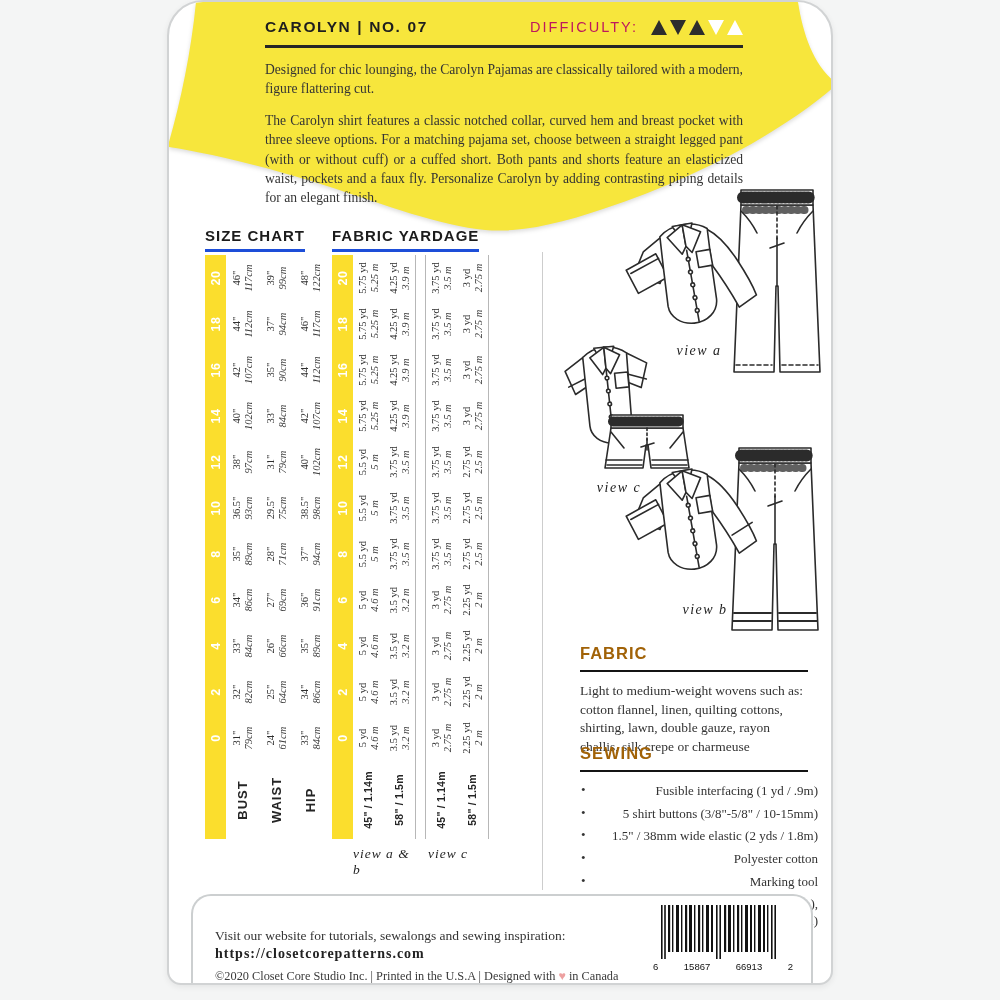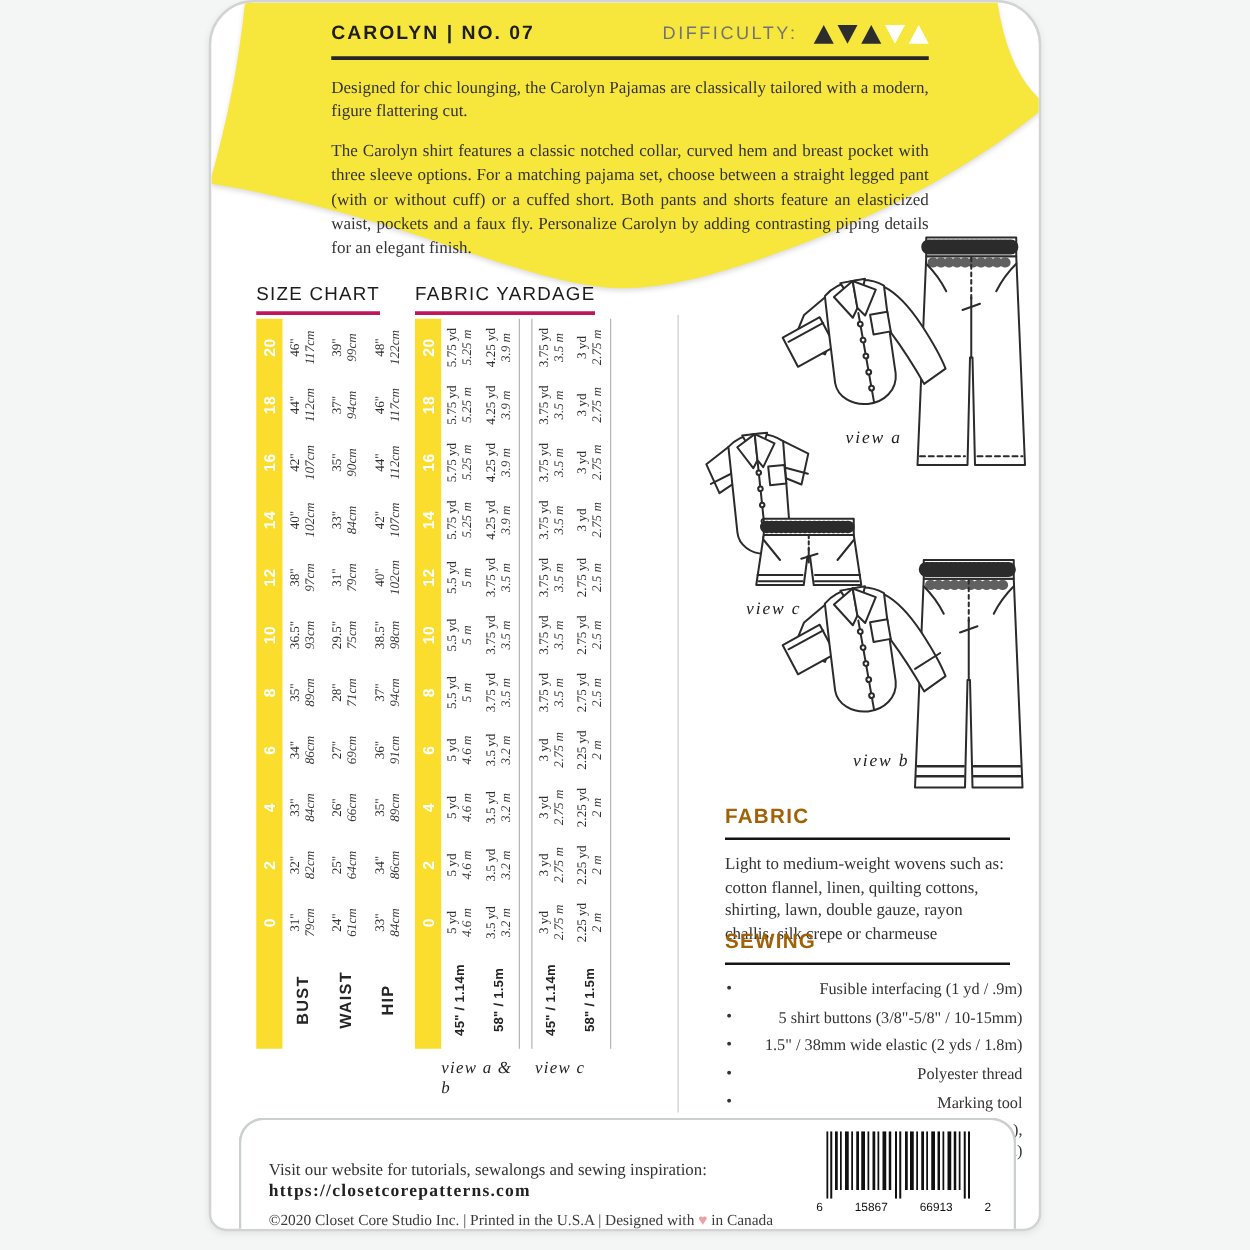--- a/index.html
+++ b/index.html
@@ -14,7 +14,7 @@
   .head-row{display:flex;justify-content:space-between;align-items:center;}
   .title{font-size:15.5px;font-weight:bold;letter-spacing:1.6px;color:#1e1e1e;}
   .diff{display:flex;align-items:center;}
-  .diff-label{font-size:14.5px;letter-spacing:2px;color:#737373;margin-right:10px;}
+  .diff-label{font-size:14.5px;letter-spacing:2px;color:#be185d;margin-right:10px;}
   .tris{display:flex;align-items:center;}
   .tri{width:0;height:0;border-left:8.5px solid transparent;border-right:8.5px solid transparent;margin-left:3px;}
   .tri.up-dark{border-bottom:15px solid #2d2d2d;}

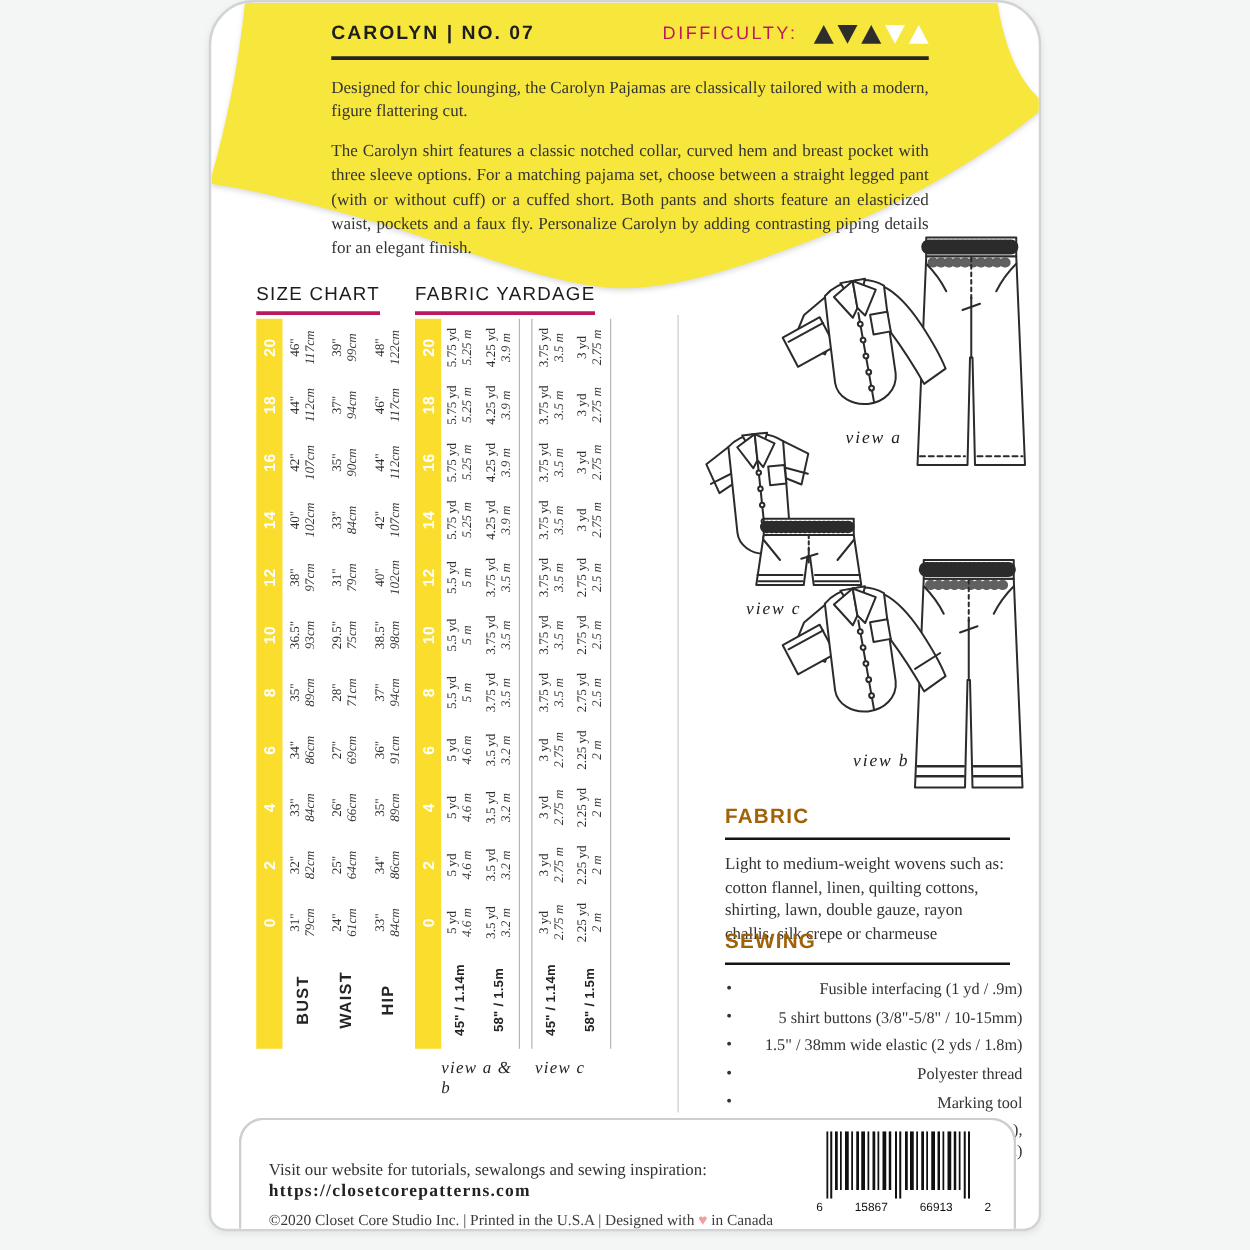--- a/index.html
+++ b/index.html
@@ -28,8 +28,8 @@
   .desc.p2{margin-top:13px;}
   
   .tablesec{position:absolute;top:225px;}
-  .tablesec h2{margin:0;display:inline-block;font-size:15px;font-weight:normal;letter-spacing:1px;
-       color:#1c1c1c;border-bottom:3px solid #be185d;padding-bottom:5px;}
+  .tablesec h2{margin:0;display:inline-block;font-size:15px;font-weight:bold;letter-spacing:1px;
+       color:#1c1c1c;border-bottom:3px solid #1d4ed8;padding-bottom:5px;}
   .strips{display:flex;margin-top:3px;}
   .strip{display:flex;flex-direction:column;}
   .strip.sizes{width:21px;background:var(--strip-yellow);}

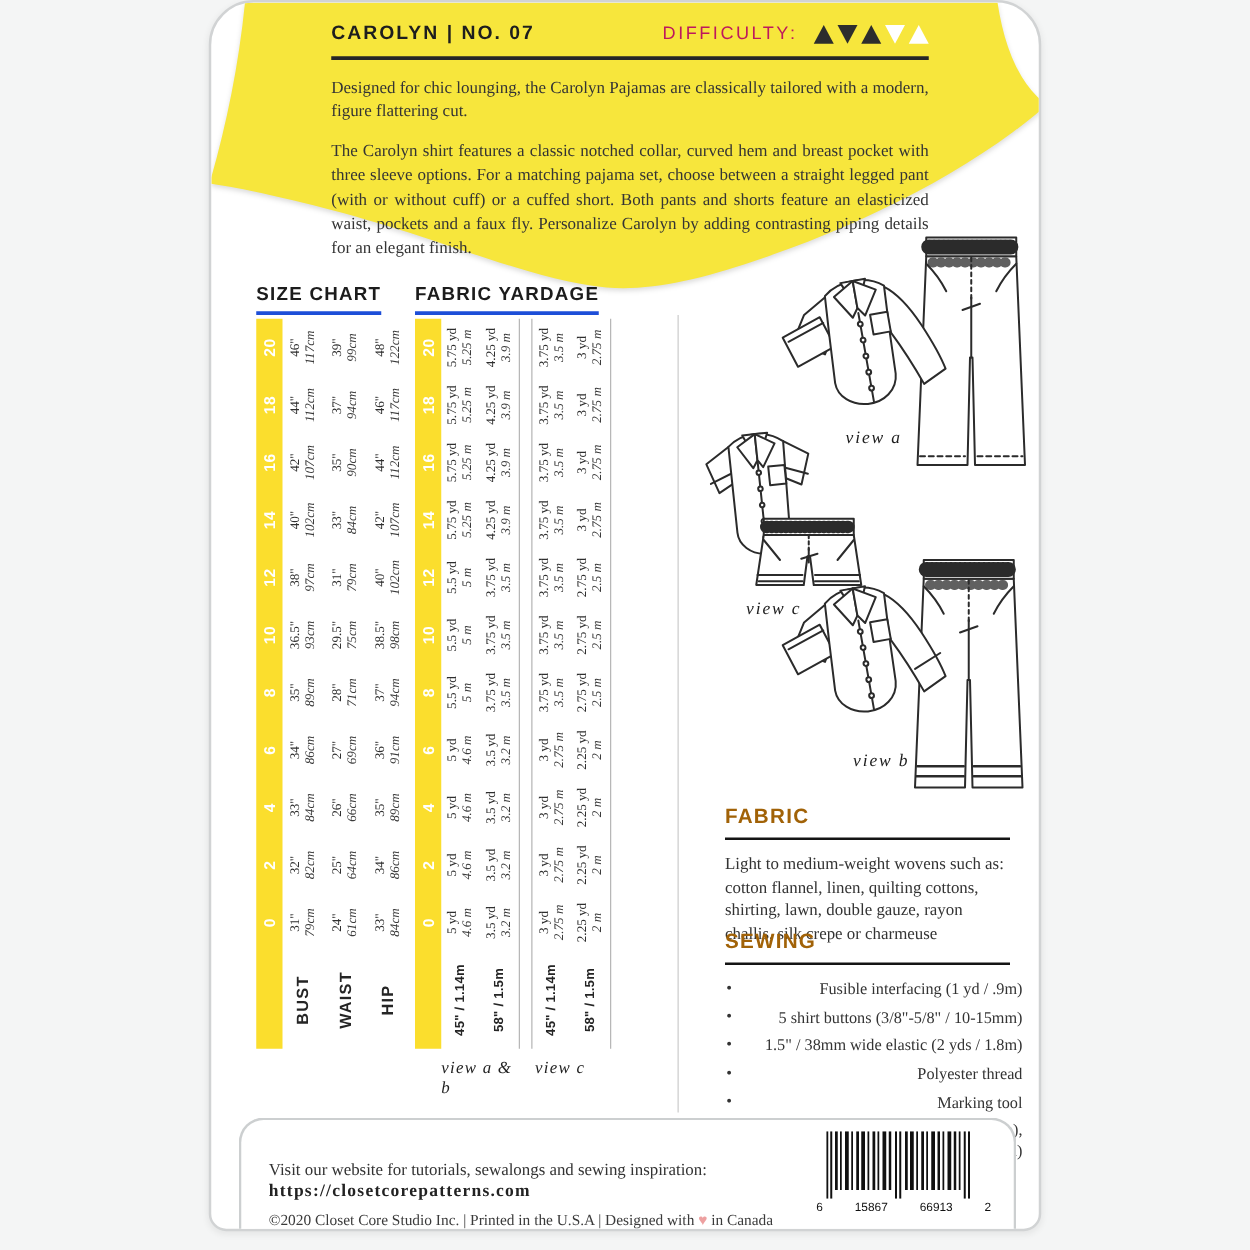--- a/index.html
+++ b/index.html
@@ -823,7 +823,7 @@
         <li>Fusible interfacing (1 yd / .9m)</li>
         <li>5 shirt buttons (3/8"-5/8" / 10-15mm)</li>
         <li>1.5" / 38mm wide elastic (2 yds / 1.8m)</li>
-        <li>Polyester thread</li>
+        <li>Polyester cotton</li>
         <li>Marking tool</li>
         <li>Optional piping- Shirt (3.5 yds / 3.2m), Pant cuffs (2 yds /1.8m)</li>
       </ul>

